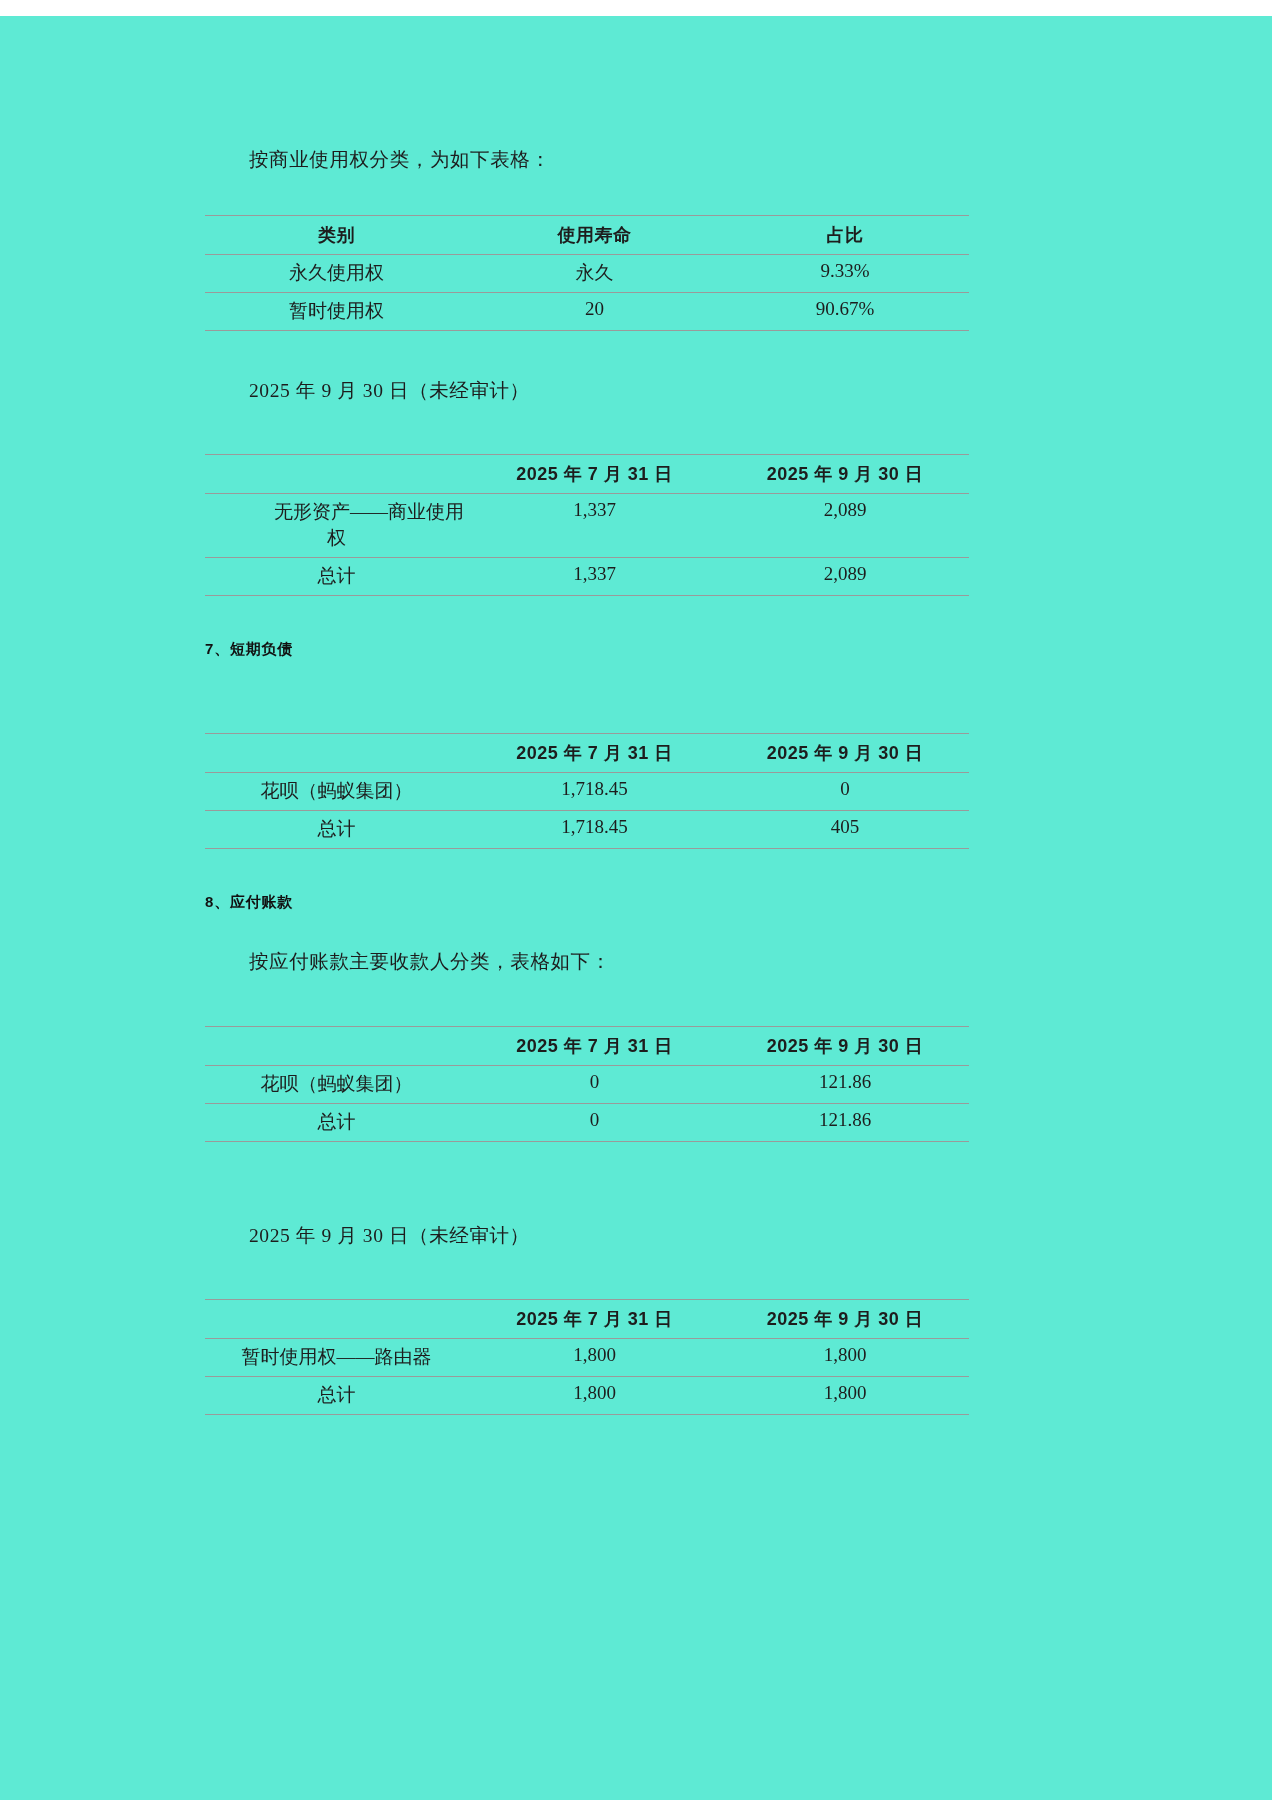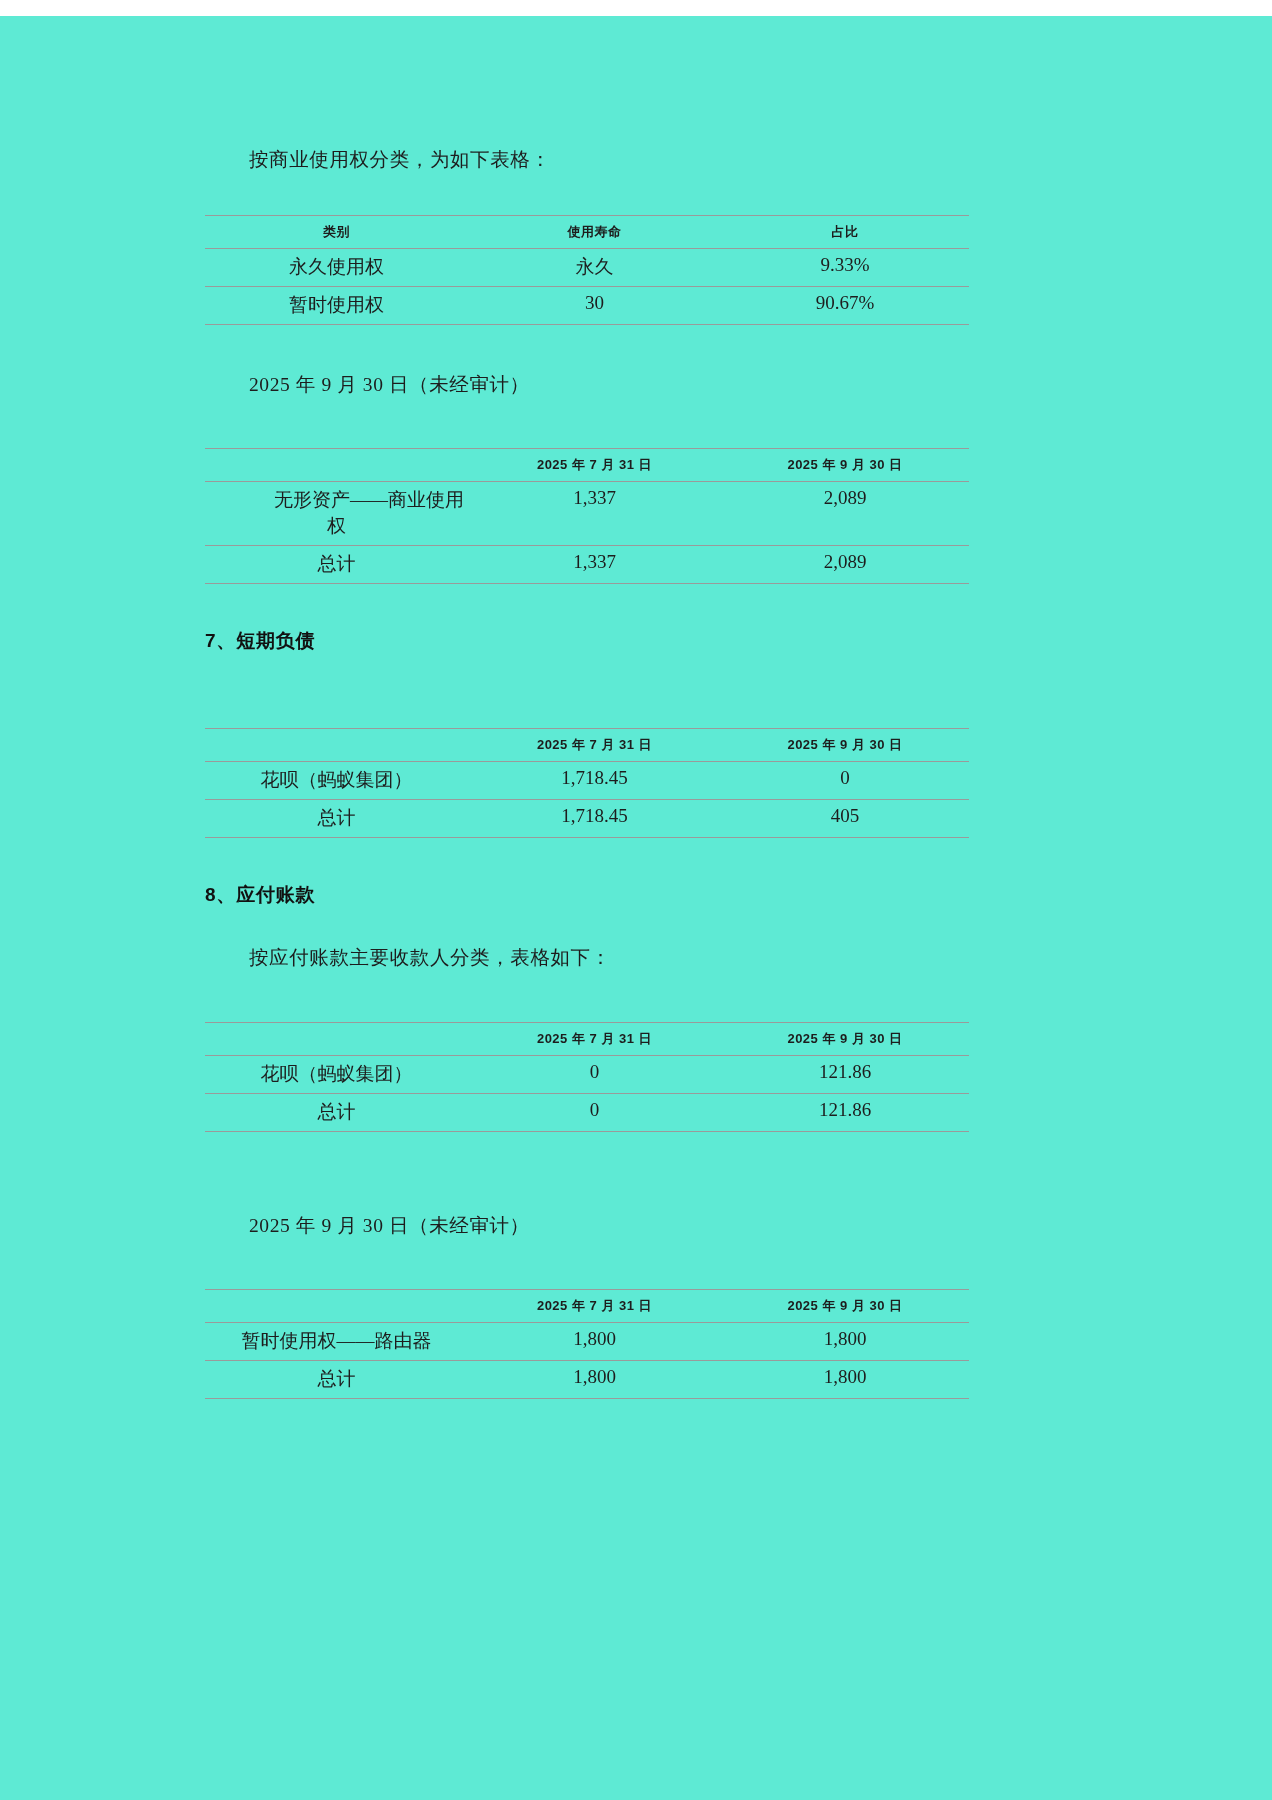--- a/index.html
+++ b/index.html
@@ -63,7 +63,7 @@
   table.doc-table thead th {
     font-family: "Liberation Sans", "DejaVu Sans", sans-serif;
     font-weight: bold;
-    font-size: 13px;
+    font-size: 18px;
     letter-spacing: 0.5px;
     text-align: center;
     padding-top: 7px;

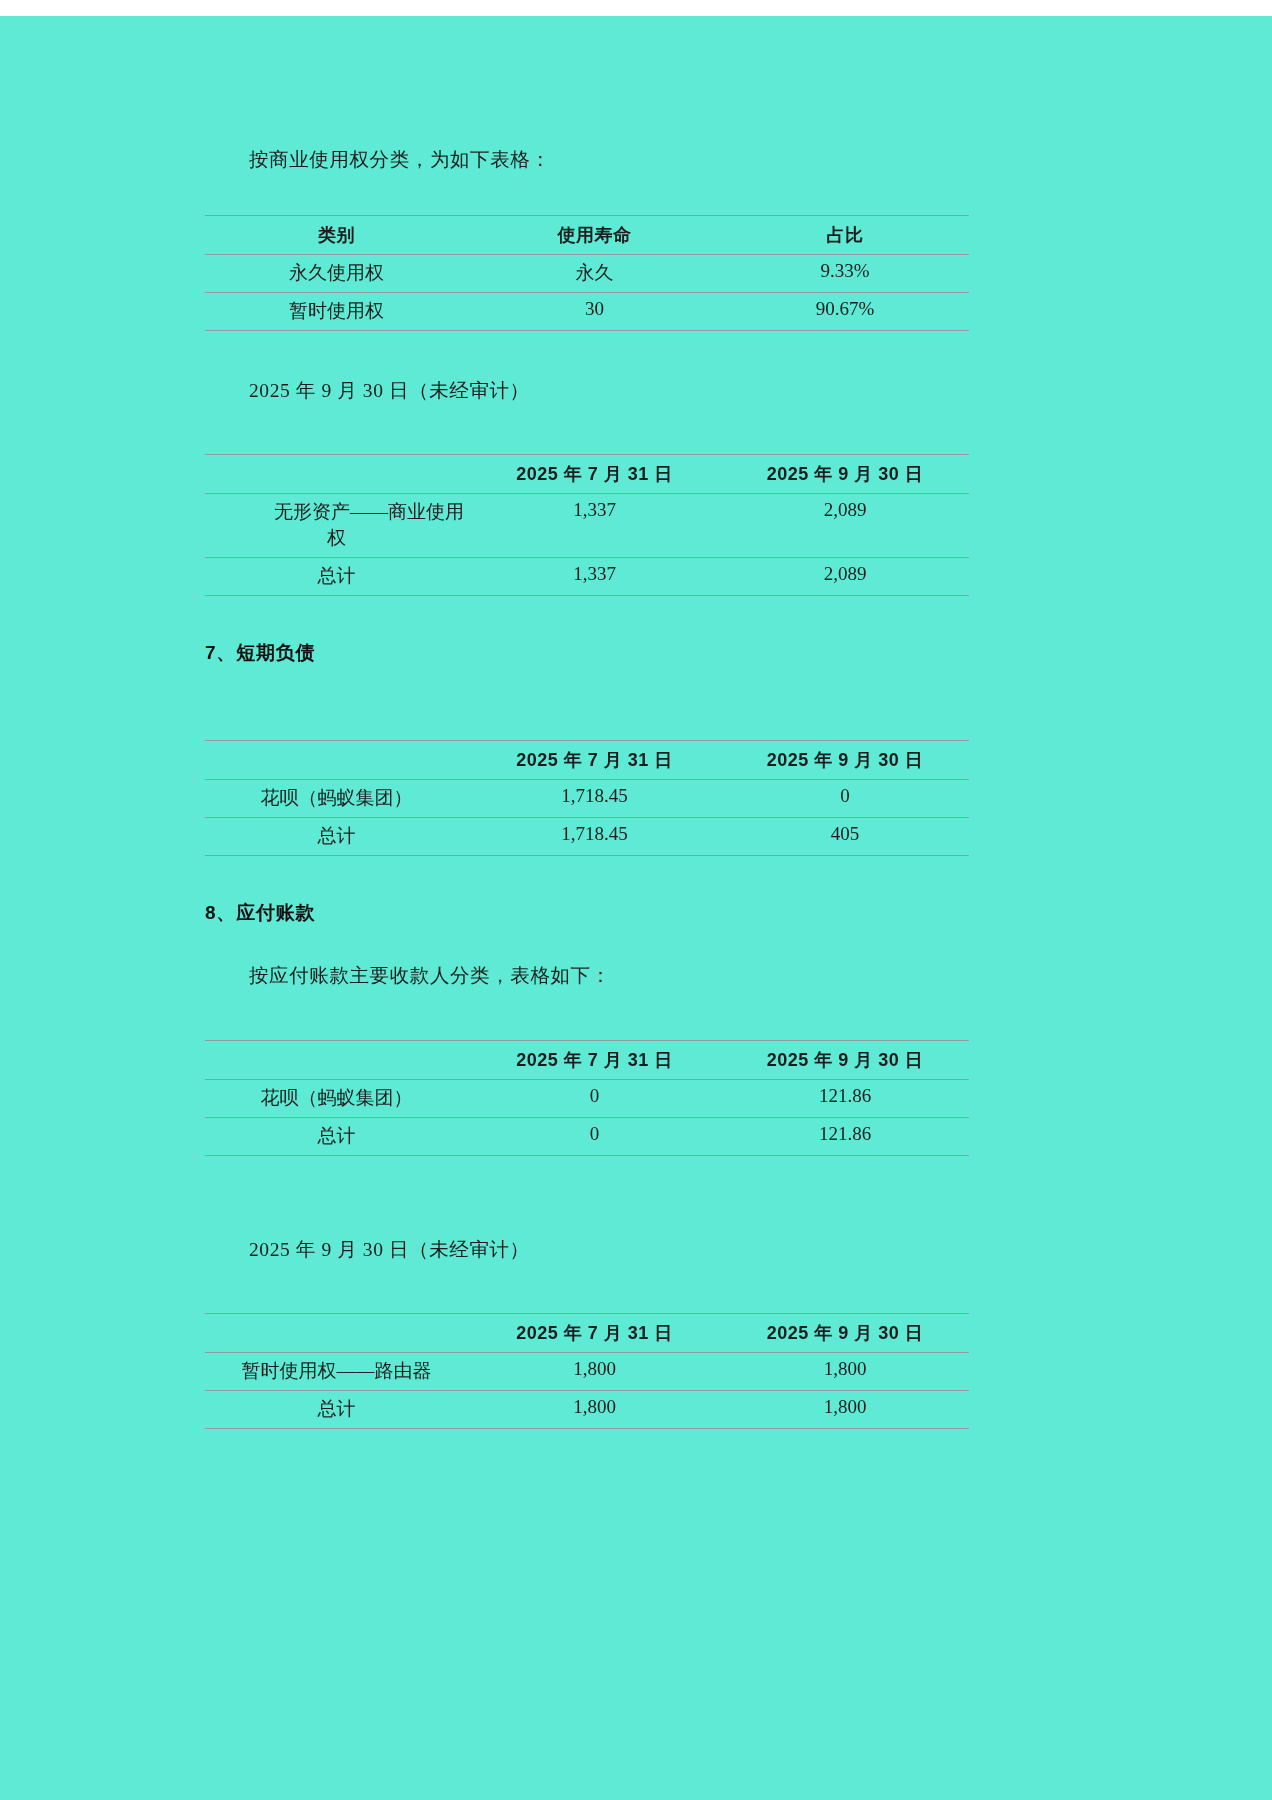--- a/index.html
+++ b/index.html
@@ -116,7 +116,7 @@
         </tr>
         <tr class="rule-mid rule-bottom">
           <td class="c-label">暂时使用权</td>
-          <td class="c-num">30</td>
+          <td class="c-num">20</td>
           <td class="c-num">90.67%</td>
         </tr>
       </tbody>

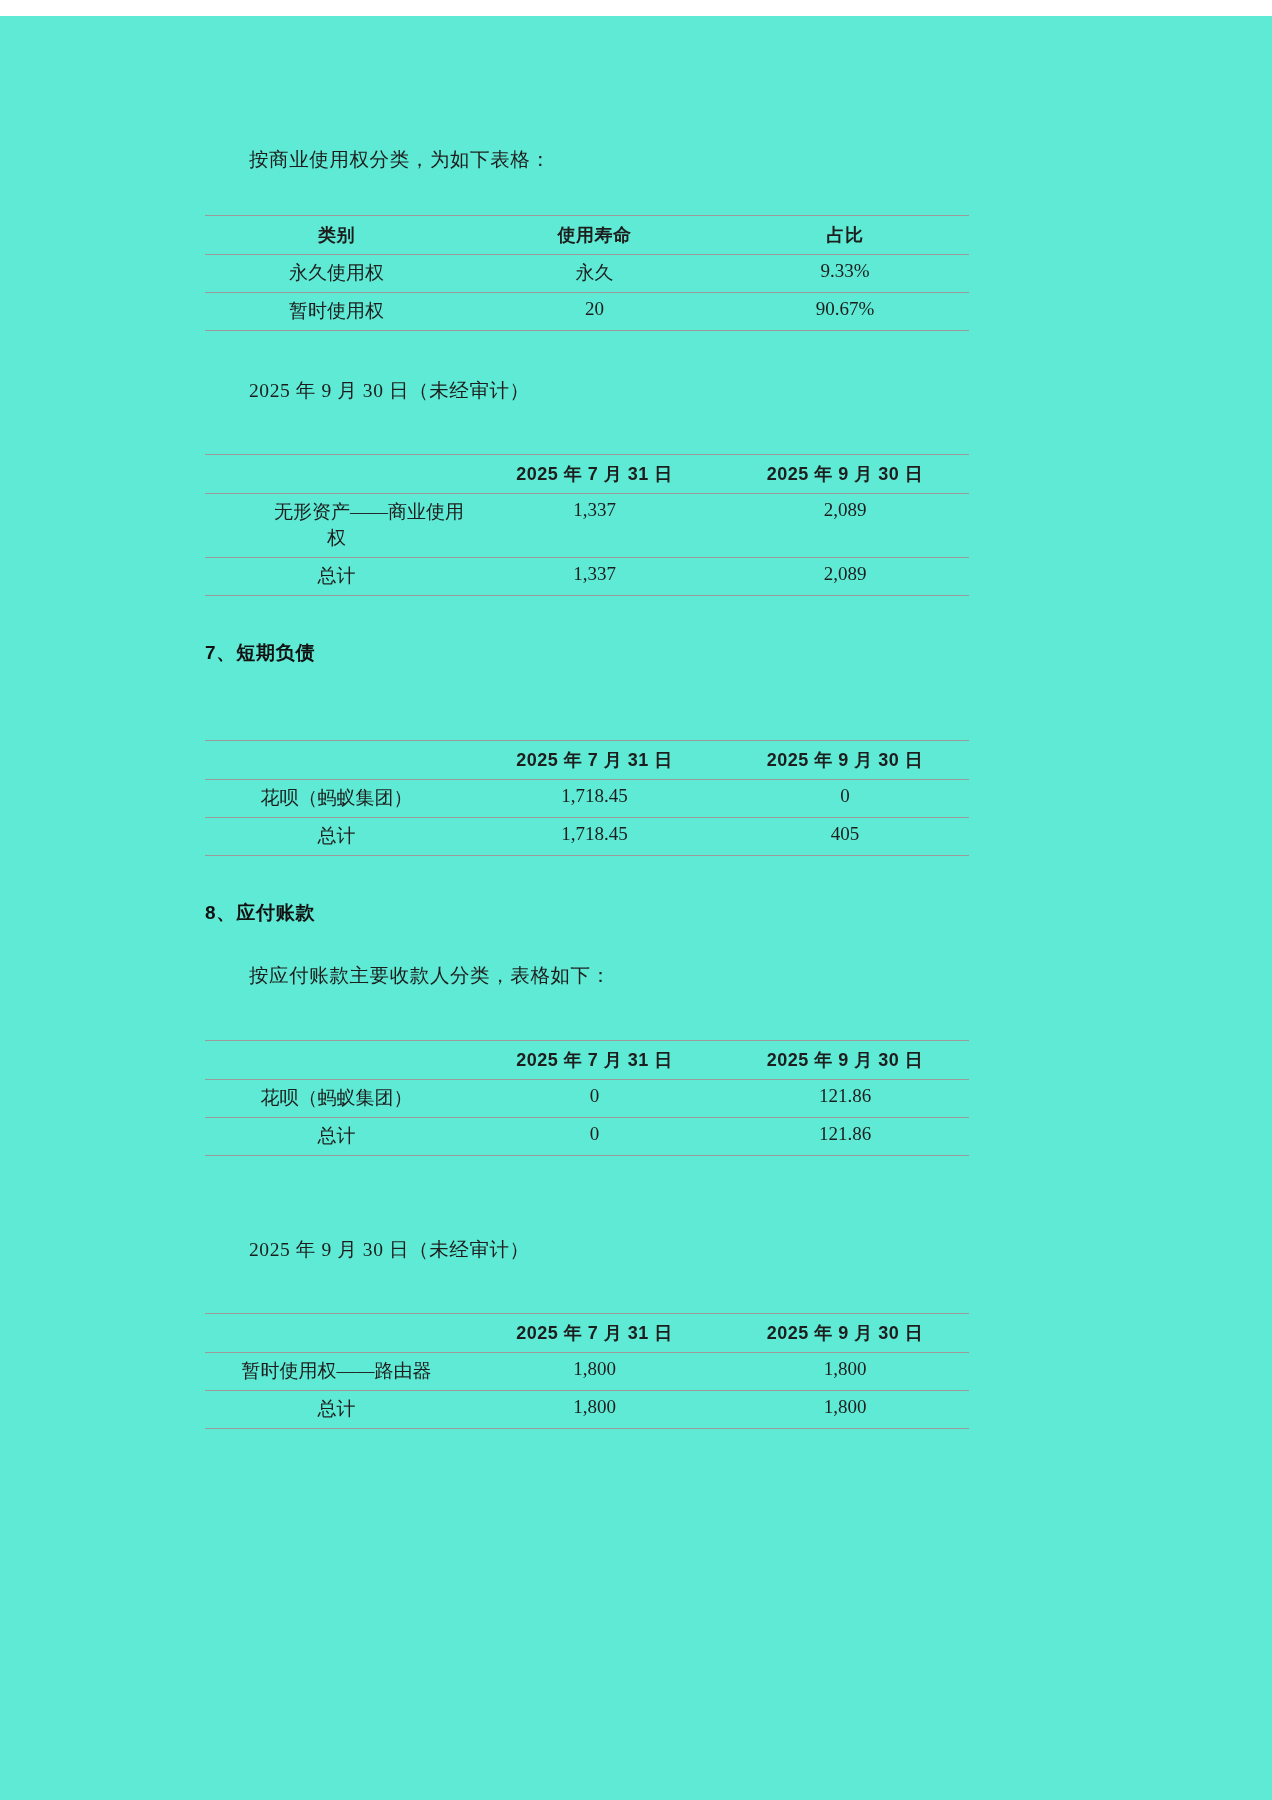--- a/index.html
+++ b/index.html
@@ -40,7 +40,7 @@
   .heading {
     font-family: "Liberation Sans", "DejaVu Sans", sans-serif;
     font-weight: bold;
-    font-size: 19px;
+    font-size: 15px;
     letter-spacing: 0.8px;
     color: #111111;
     margin: 0;

